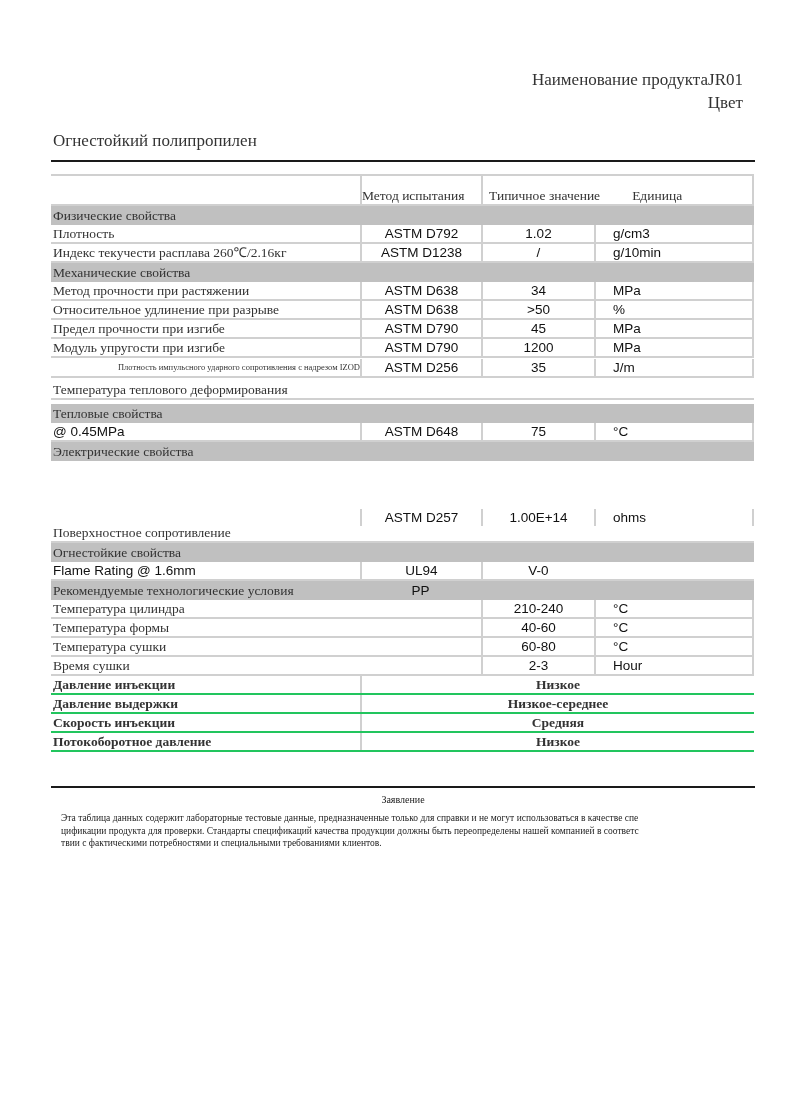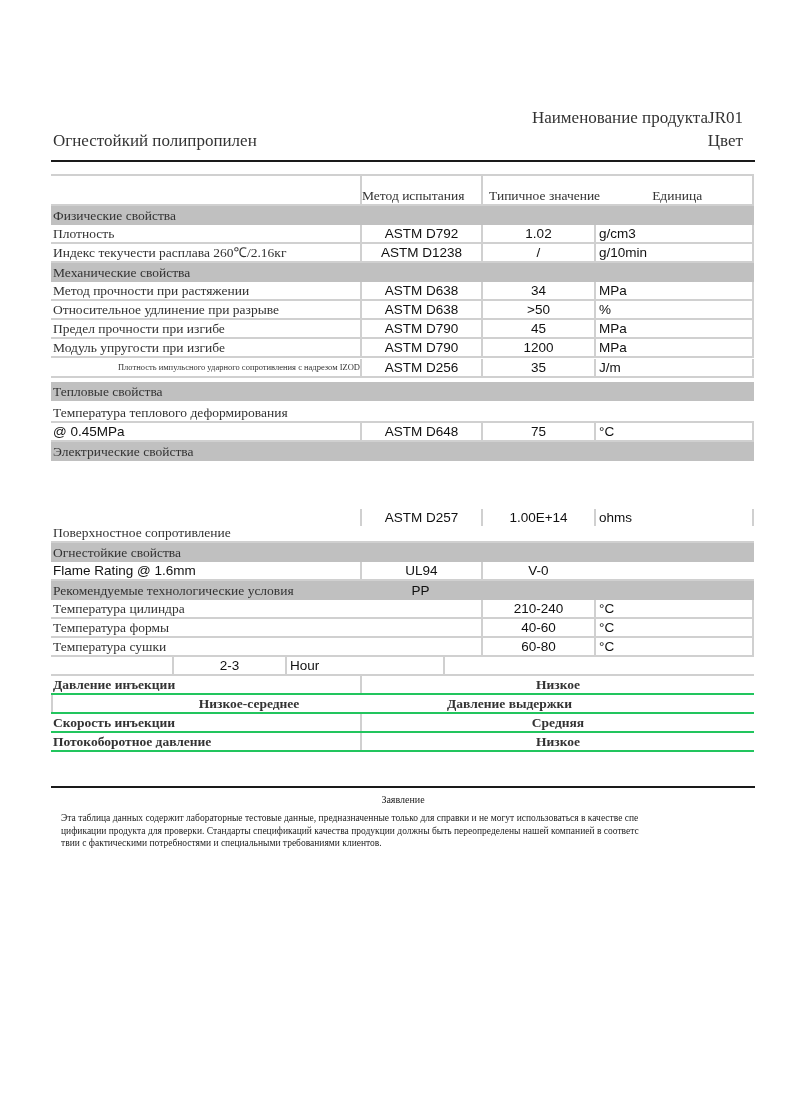--- a/index.html
+++ b/index.html
@@ -7,7 +7,7 @@
          font-family: "Liberation Serif", serif; color: #333333; }
 
   .hdr-right { position: absolute; right: 57px; text-align: right; font-size: 17px;
-               font-family: "Liberation Serif", serif; color: #333; margin-top: 38px; }
+               font-family: "Liberation Serif", serif; color: #333; }
   #hdr-name { top: 70px; }
   #hdr-color { top: 93px; }
 

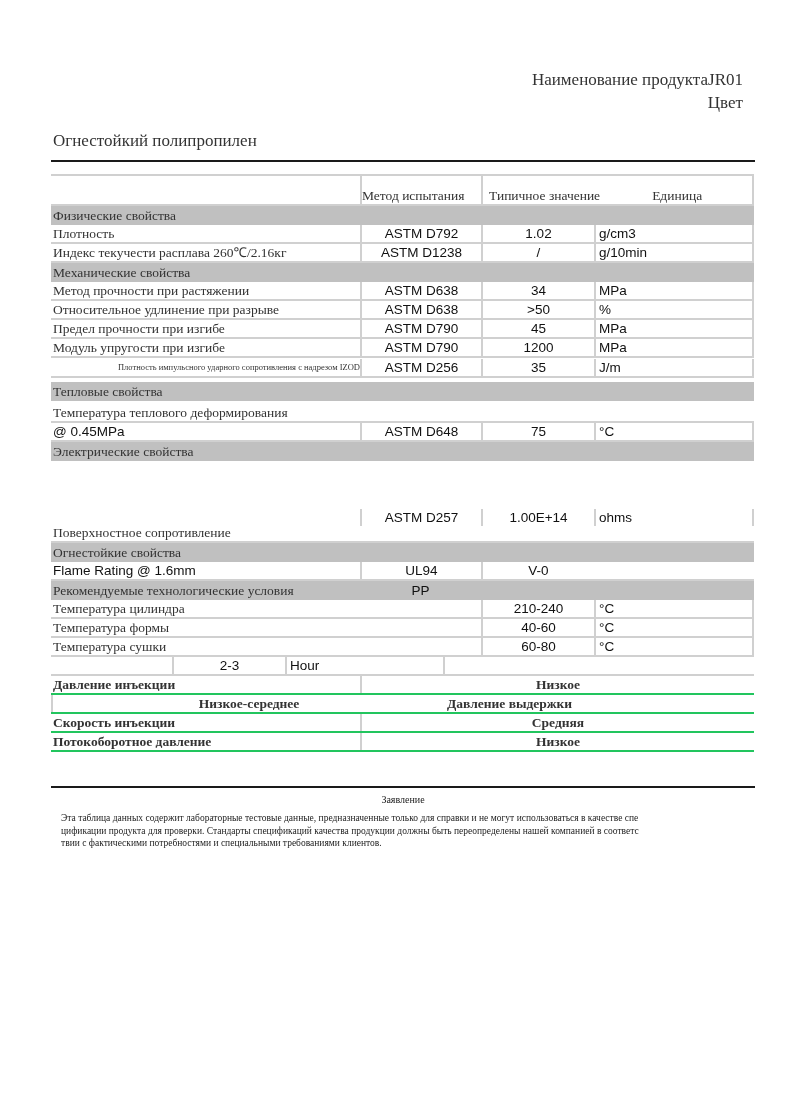--- a/index.html
+++ b/index.html
@@ -33,7 +33,7 @@
   .head-row .c0 { border-left: none; }
   .head-row .hc1 { width: 121px; border-left: 2px solid #d0d0d0; text-align: left; padding-left: 0px; }
   .head-row .hc2 { width: 273px; border-left: 2px solid #d0d0d0; border-right: 2px solid #d0d0d0; padding-left: 6px; text-align: left; }
-  .unit-hdr { margin-left: 52px; }
+  .unit-hdr { margin-left: 32px; }
 
   .sect { background: #c0c0c0; height: 19px; border-bottom: none; align-items: center; }
   .sect .c0 { padding-left: 2px; }

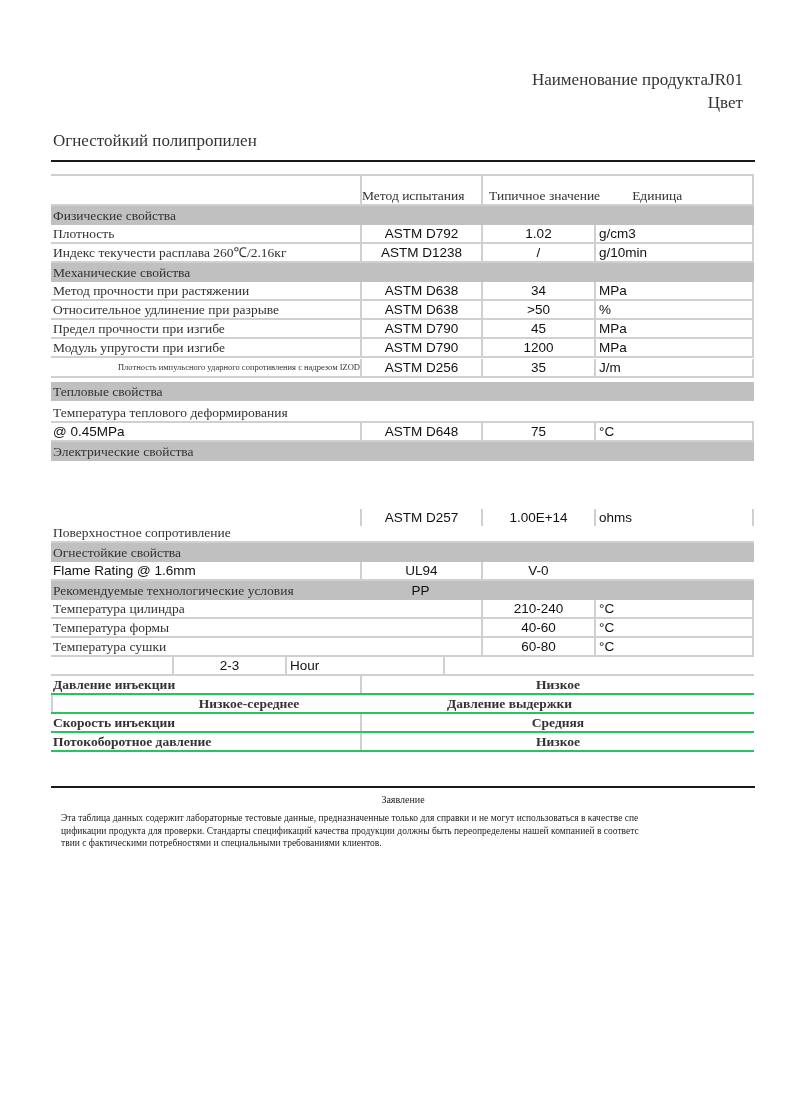--- a/index.html
+++ b/index.html
@@ -21,7 +21,7 @@
   .c0 { width: 309px; }
   .c1 { width: 121px; border-left: 2px solid #d0d0d0; text-align: center; }
   .c2 { width: 113px; border-left: 2px solid #d0d0d0; text-align: center; }
-  .c3 { width: 160px; border-left: 2px solid #d0d0d0; border-right: 2px solid #d0d0d0; padding-left: 3px; }
+  .c3 { width: 160px; border-left: 2px solid #d0d0d0; border-right: 2px solid #d0d0d0; padding-left: 17px; }
   .cspan { width: 394px; border-left: 2px solid #d0d0d0; text-align: center; }
 
   .serif { font-family: "Liberation Serif", serif; font-size: 13.5px; color: #333; }

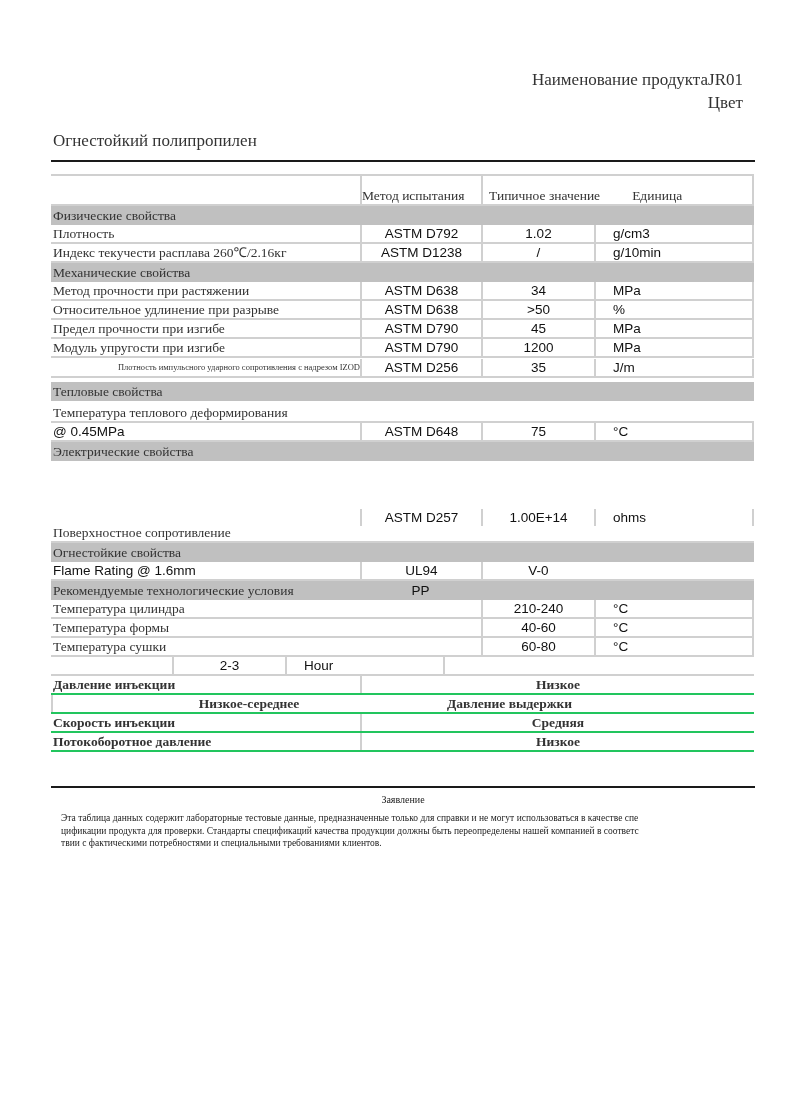--- a/index.html
+++ b/index.html
@@ -115,14 +115,14 @@
     <div class="c c3 sans">J/m</div>
   </div>
 
+  <div class="row r" style="margin-top:3px;">
+    <div class="c c0 serif">Температура теплового деформирования</div>
+    <div class="c c1 sans"></div>
+    <div class="c c2 sans"></div>
+    <div class="c c3 sans"></div>
+  </div>
   <div class="row sect" style="margin-top:4px;">
     <div class="c c0 serif">Тепловые свойства</div>
-  </div>
-  <div class="row r" style="margin-top:3px;">
-    <div class="c c0 serif">Температура теплового деформирования</div>
-    <div class="c c1 sans"></div>
-    <div class="c c2 sans"></div>
-    <div class="c c3 sans"></div>
   </div>
   <div class="row r">
     <div class="c c0 sans">@ 0.45MPa</div>

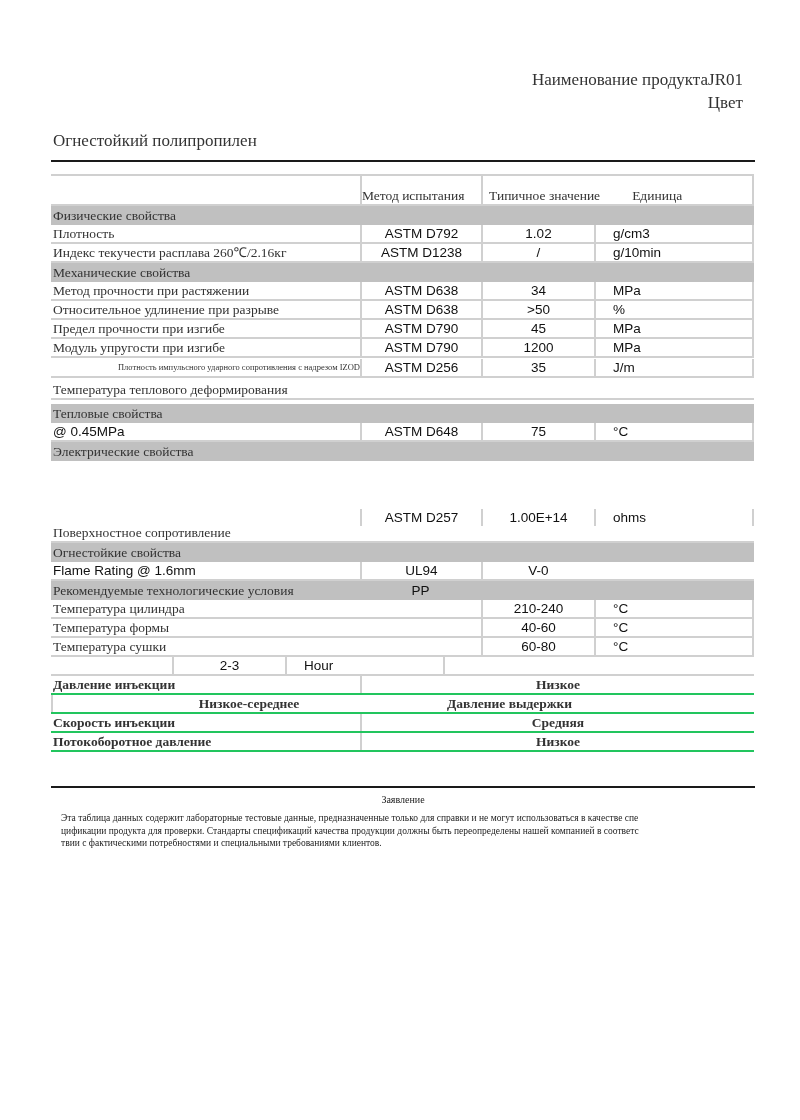--- a/index.html
+++ b/index.html
@@ -174,6 +174,7 @@
     <div class="c c3 sans">°C</div>
   </div>
   <div class="row r">
+    <div class="c c0 serif">Время сушки</div>
     <div class="c c1 sans"></div>
     <div class="c c2 sans">2-3</div>
     <div class="c c3 sans">Hour</div>

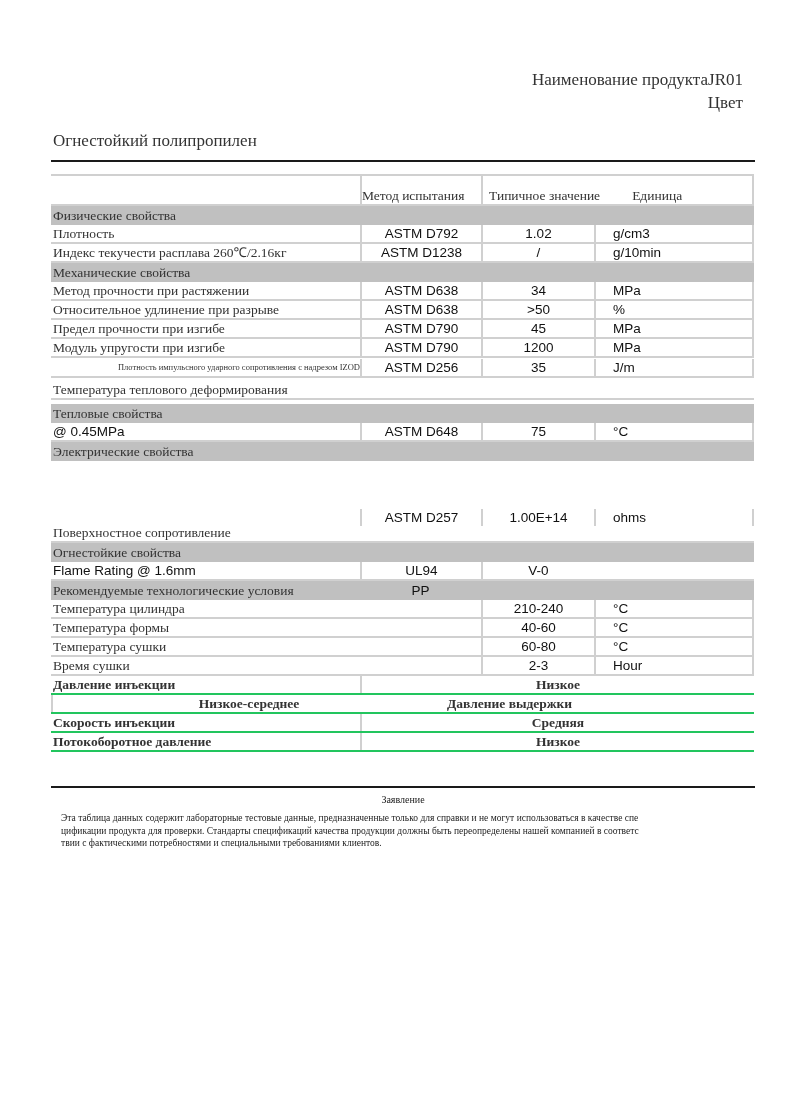--- a/index.html
+++ b/index.html
@@ -185,8 +185,8 @@
     <div class="c cspan serif">Низкое</div>
   </div>
   <div class="row r merged">
+    <div class="c c0 serif">Давление выдержки</div>
     <div class="c cspan serif">Низкое-середнее</div>
-    <div class="c c0 serif">Давление выдержки</div>
   </div>
   <div class="row r merged">
     <div class="c c0 serif">Скорость инъекции</div>

